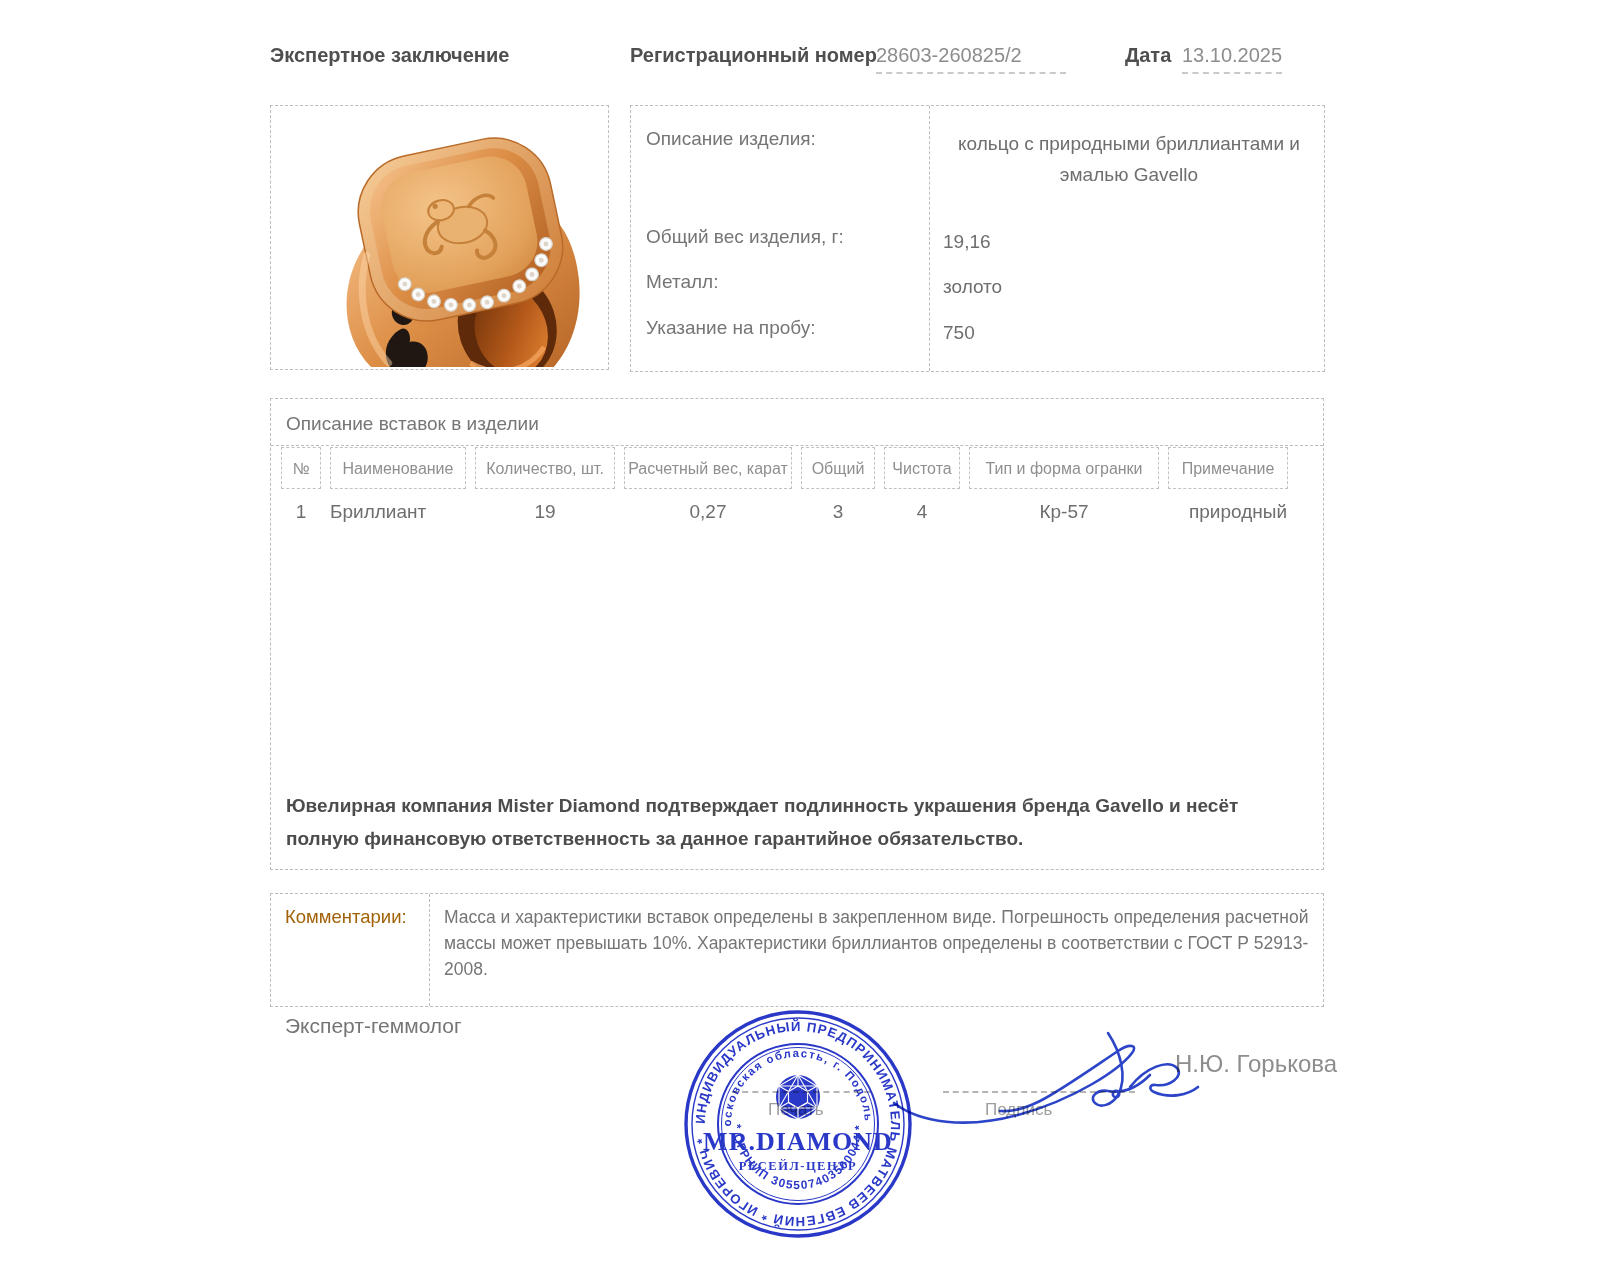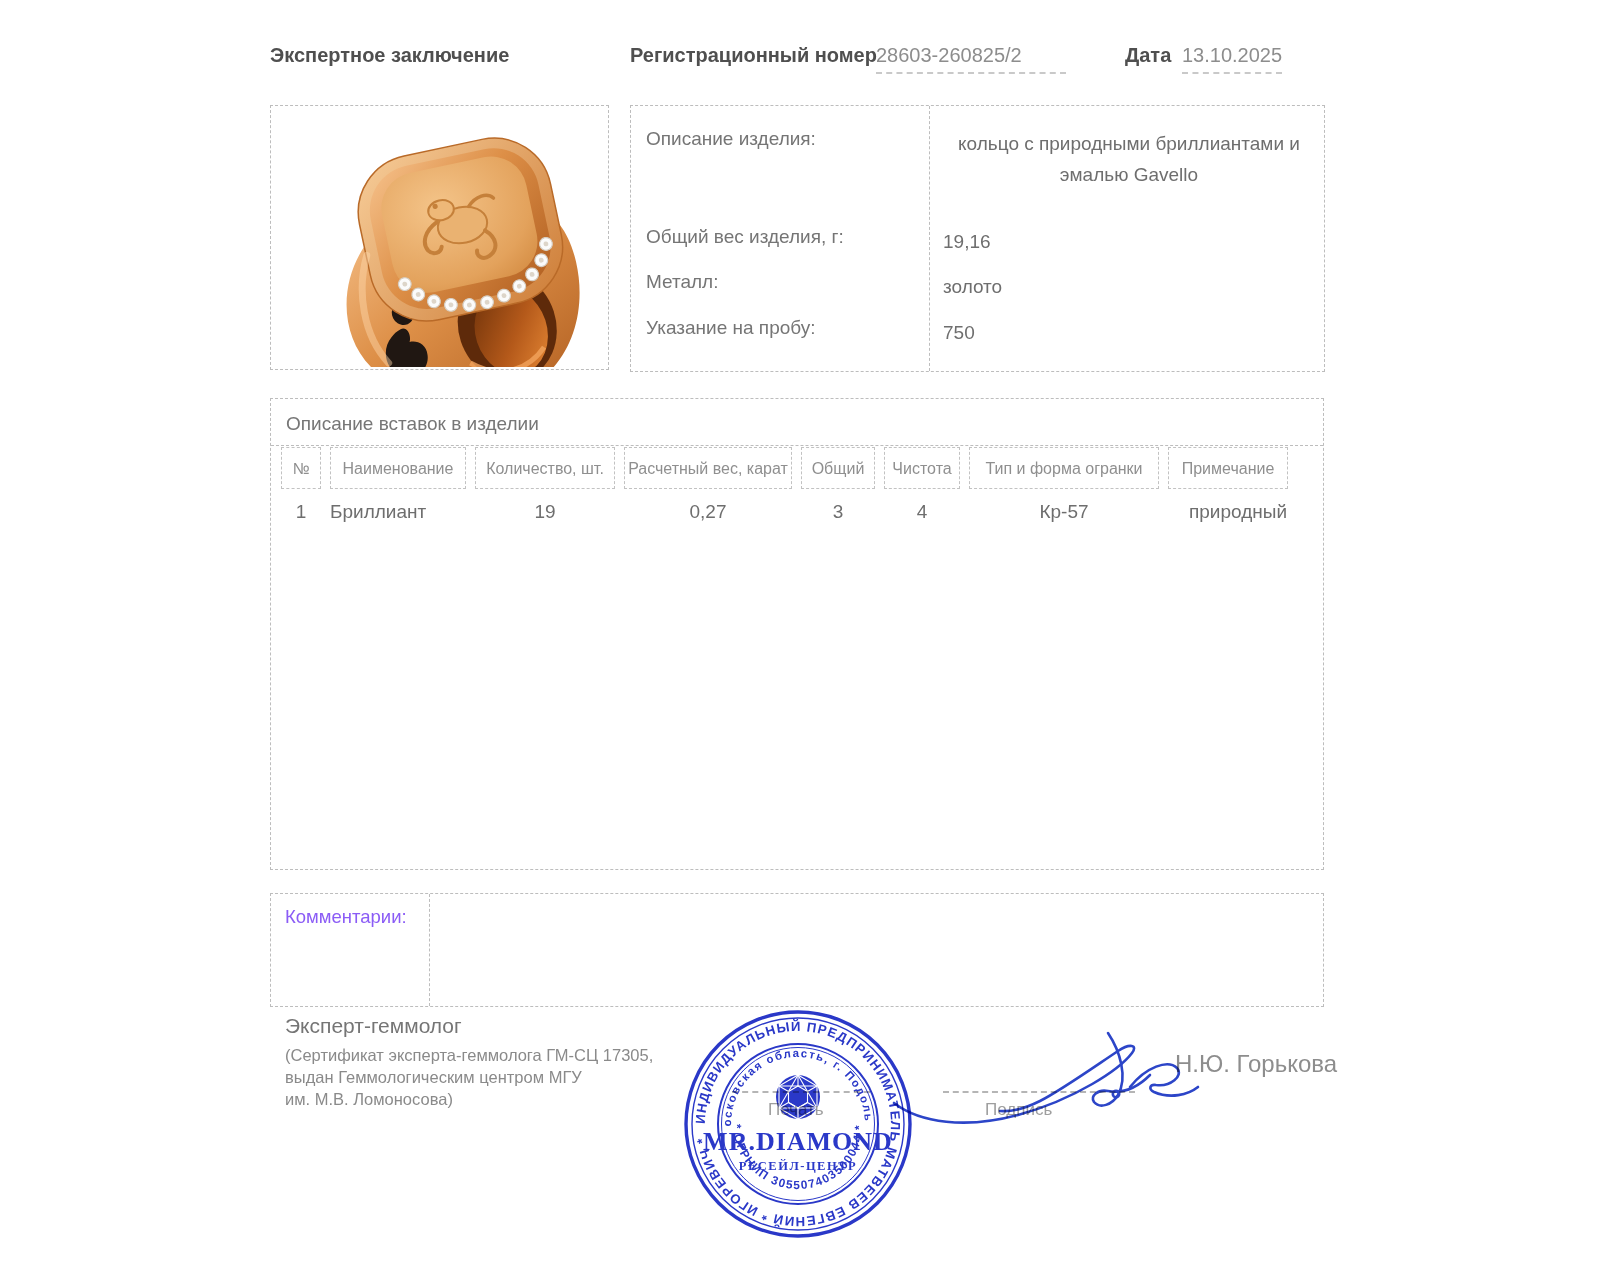--- a/index.html
+++ b/index.html
@@ -167,6 +167,7 @@
       <div class="vcell" style="width:140px;">природный</div>
     </div>
 
+    <div class="abs statement" style="left:15px;right:14px;bottom:14px;">Ювелирная компания Mister Diamond подтверждает подлинность украшения бренда Gavello и несёт полную финансовую ответственность за данное гарантийное обязательство.</div>
   </div>
 
   <div class="abs dashed" style="left:270px;top:893px;width:1052px;height:112px;">

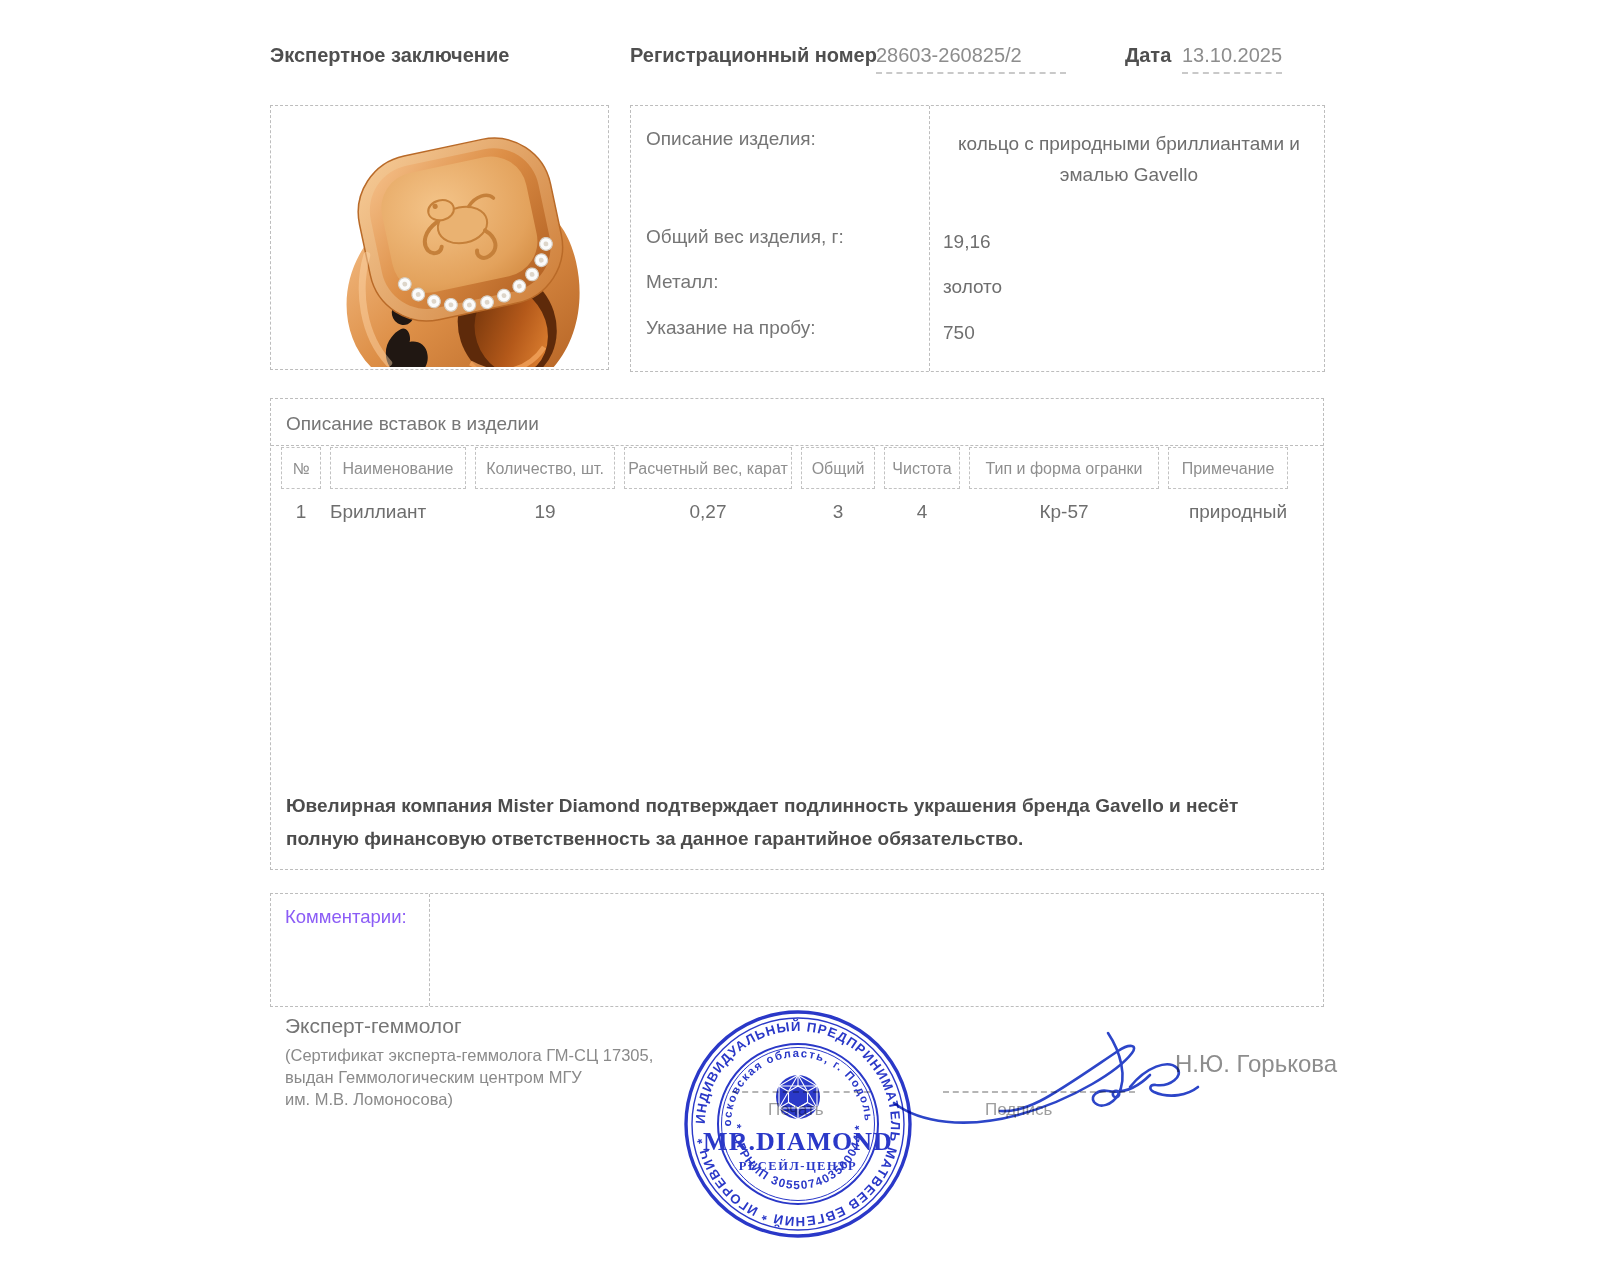--- a/index.html
+++ b/index.html
@@ -172,7 +172,7 @@
 
   <div class="abs dashed" style="left:270px;top:893px;width:1052px;height:112px;">
     <div class="abs" style="left:158px;top:0;bottom:0;border-left:1px dashed #bdbdbd;"></div>
-    <div class="abs" style="left:14px;top:12px;color:#8b5cf6;font-size:18.5px;">Комментарии:</div>
+    <div class="abs" style="left:14px;top:12px;color:#a16207;font-size:18.5px;">Комментарии:</div>
   </div>
 
   <div class="abs" style="left:285px;top:1014px;color:#757575;font-size:21px;">Эксперт-геммолог</div>

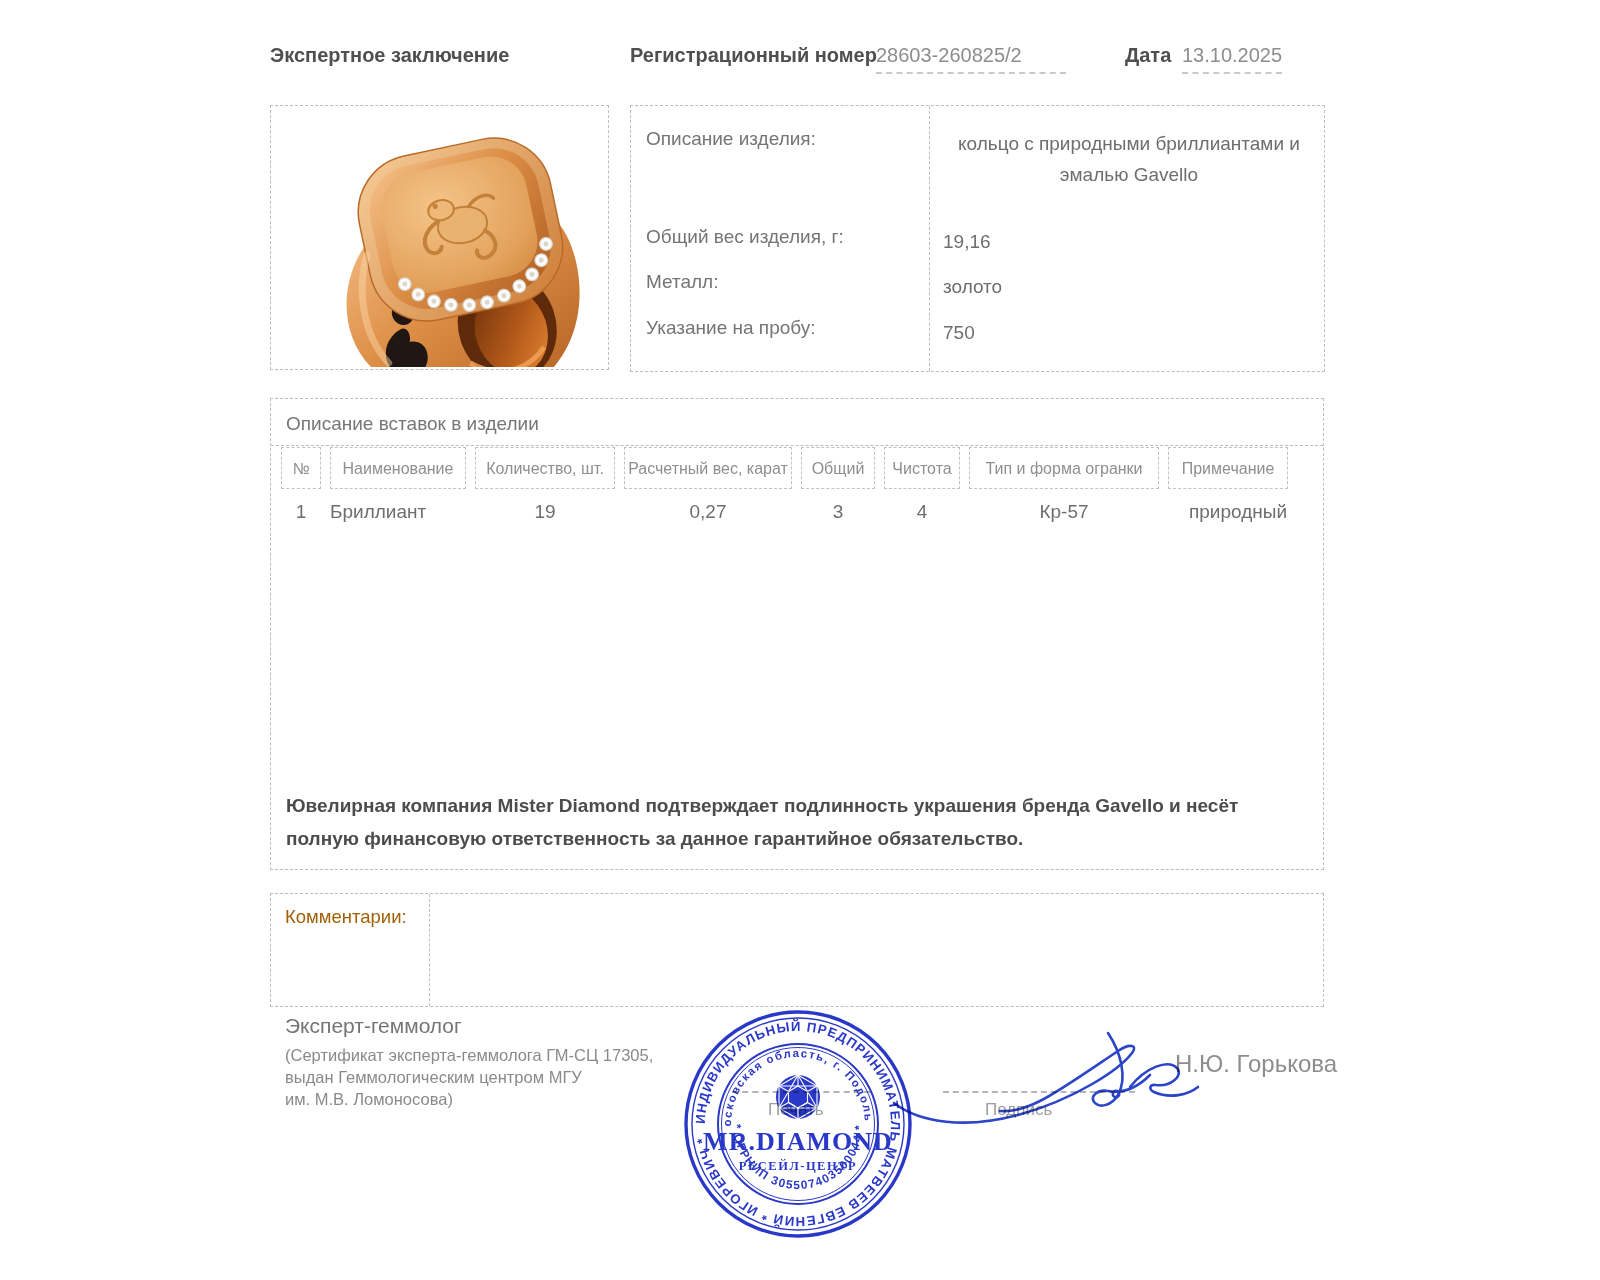--- a/index.html
+++ b/index.html
@@ -173,6 +173,7 @@
   <div class="abs dashed" style="left:270px;top:893px;width:1052px;height:112px;">
     <div class="abs" style="left:158px;top:0;bottom:0;border-left:1px dashed #bdbdbd;"></div>
     <div class="abs" style="left:14px;top:12px;color:#a16207;font-size:18.5px;">Комментарии:</div>
+    <div class="abs comments-text" style="left:173px;top:10px;width:865px;">Масса и характеристики вставок определены в закрепленном виде. Погрешность определения расчетной массы может превышать 10%. Характеристики бриллиантов определены в соответствии с ГОСТ Р 52913-2008.</div>
   </div>
 
   <div class="abs" style="left:285px;top:1014px;color:#757575;font-size:21px;">Эксперт-геммолог</div>

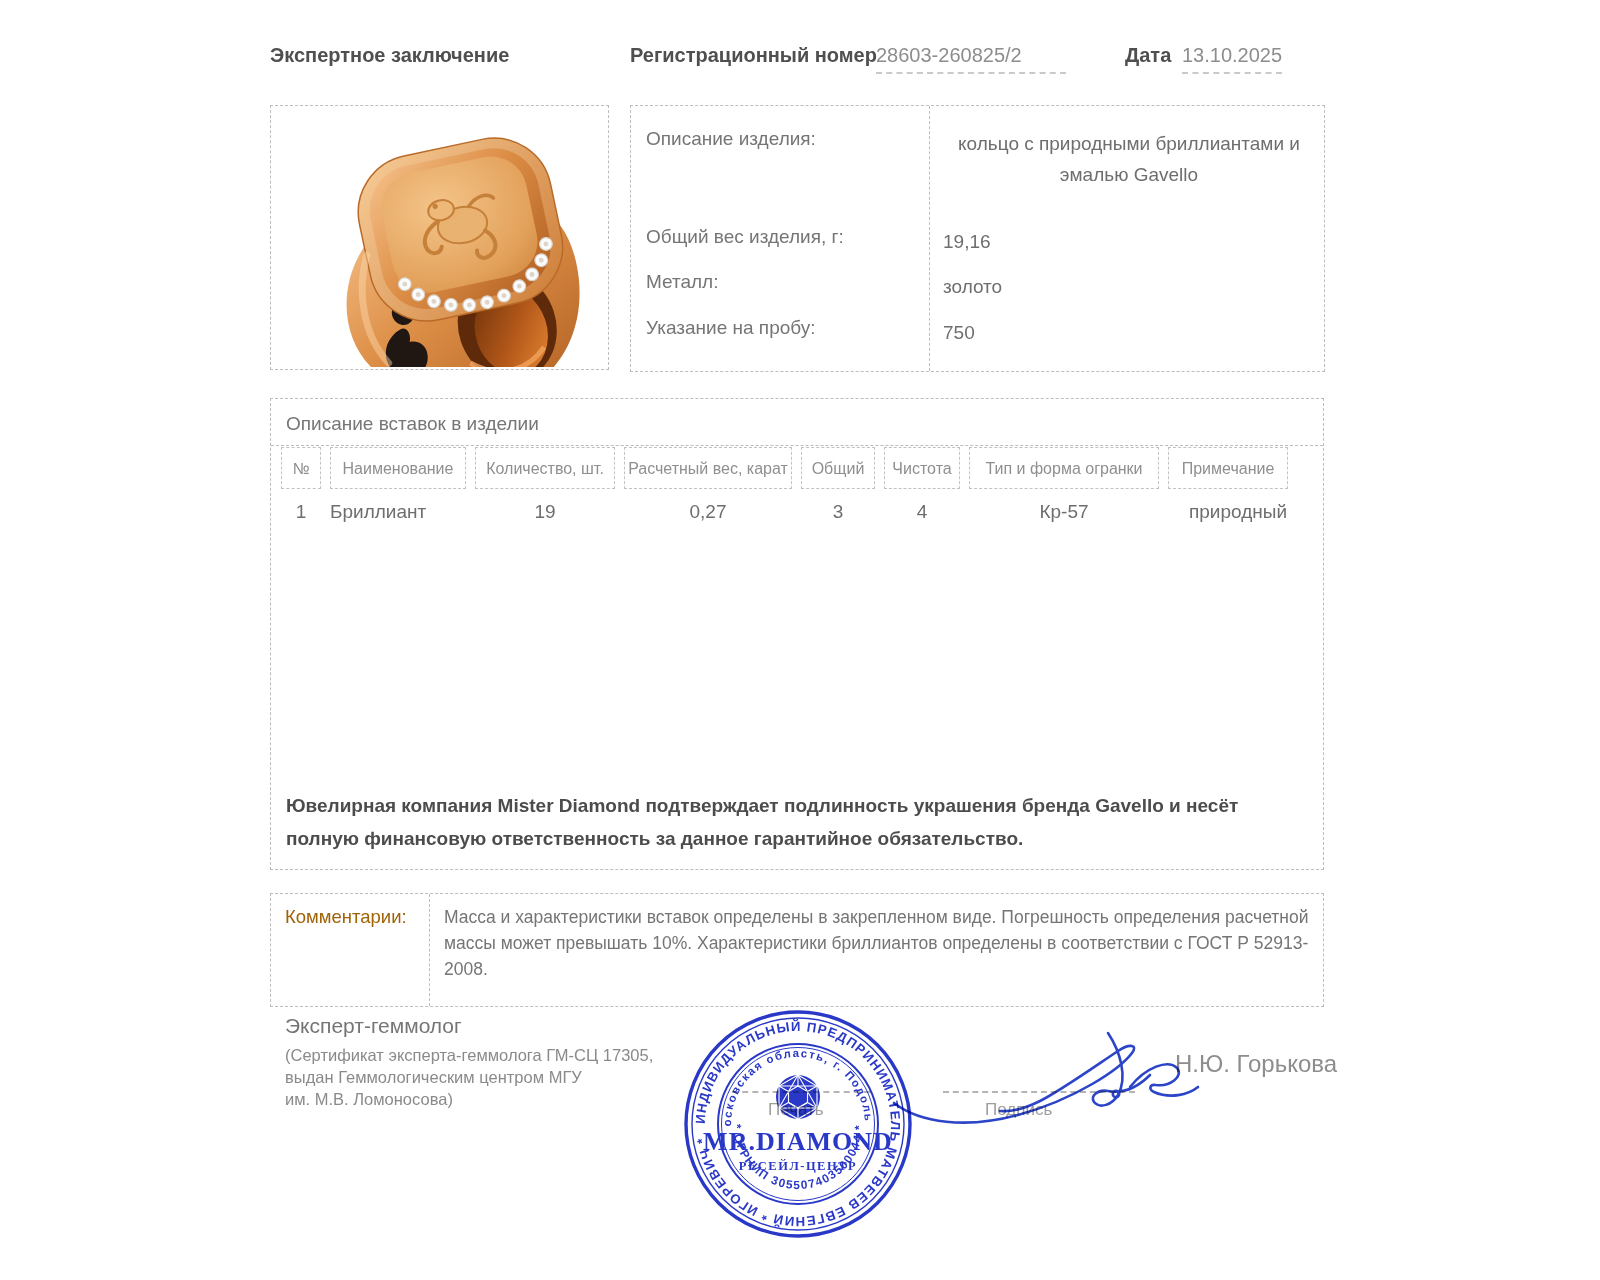--- a/index.html
+++ b/index.html
@@ -177,11 +177,6 @@
   </div>
 
   <div class="abs" style="left:285px;top:1014px;color:#757575;font-size:21px;">Эксперт-геммолог</div>
-  <div class="abs" style="left:285px;top:1044px;color:#8a8a8a;font-size:16.5px;line-height:22px;">
-    <div>(Сертификат эксперта-геммолога ГМ-СЦ 17305,</div>
-    <div>выдан Геммологическим центром МГУ</div>
-    <div>им. М.В. Ломоносова)</div>
-  </div>
 
   <div class="abs sign-line" style="left:732px;top:1091px;width:138px;"></div>
   <div class="abs sign-label" style="left:768px;top:1100px;">Печать</div>

